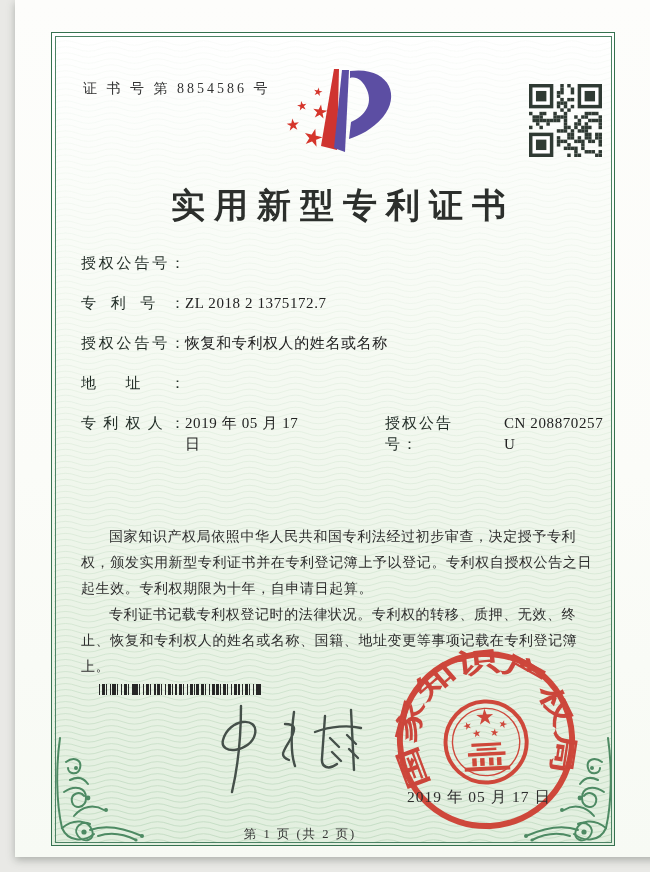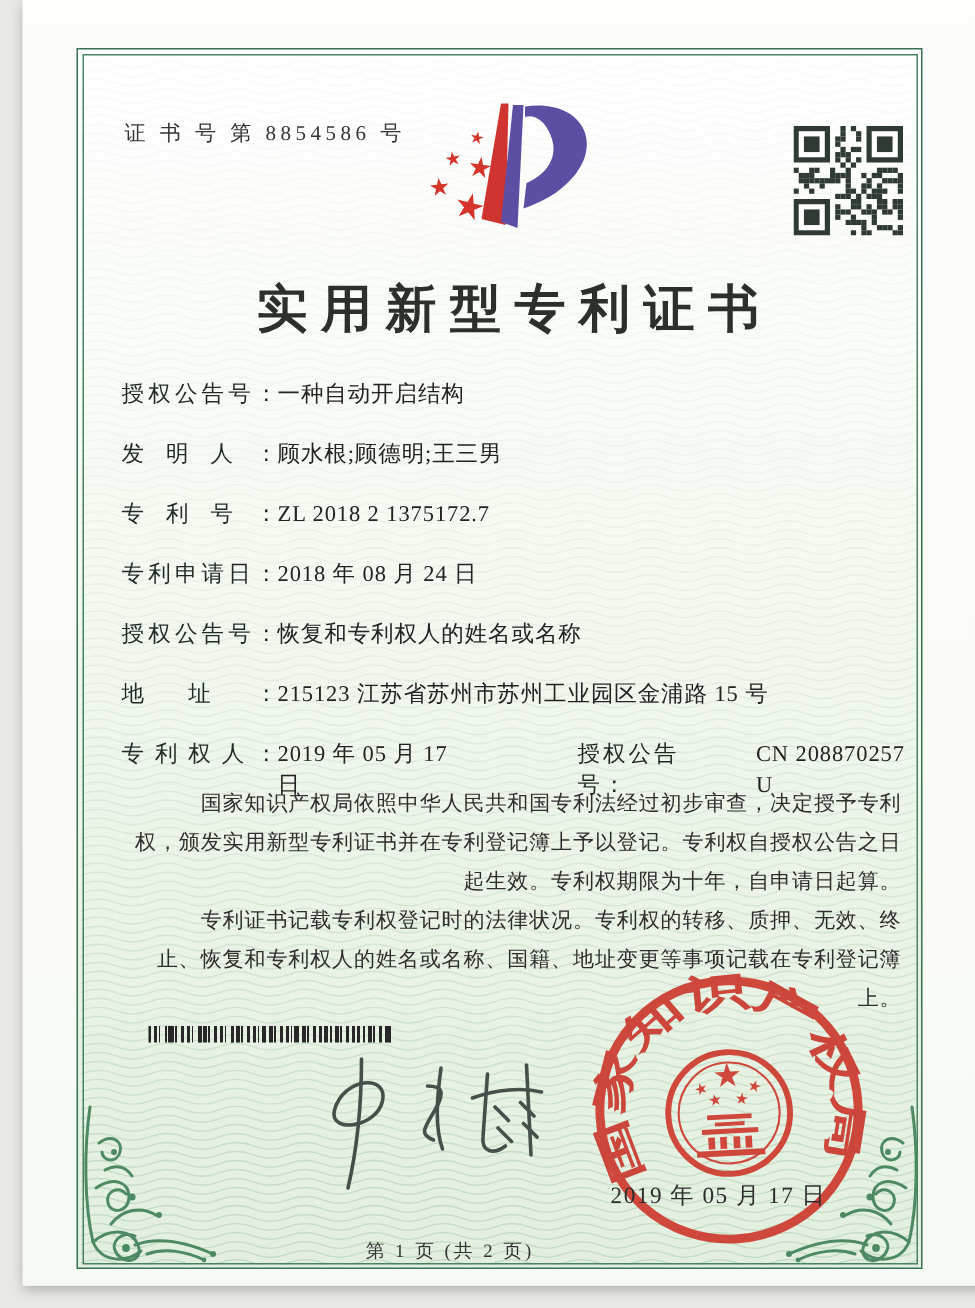--- a/index.html
+++ b/index.html
@@ -377,7 +377,6 @@
   <div class="fields">
     <div class="field-row">
       <span class="field-label">授权公告号：</span>
-      <span class="field-value">一种自动开启结构</span>
     </div>
     <div class="field-row">
       <span class="field-label">发明人：</span>

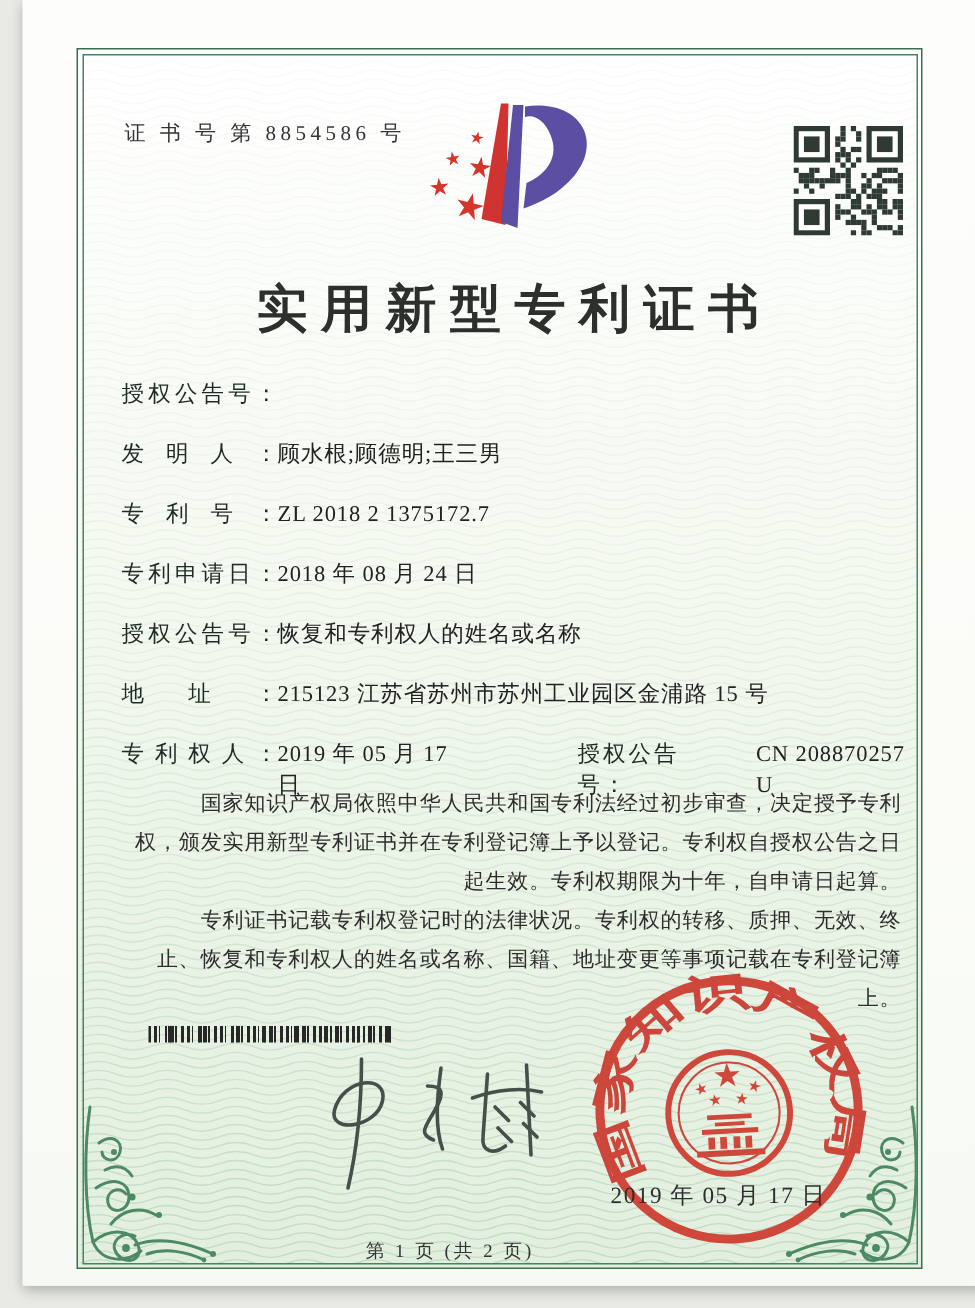--- a/index.html
+++ b/index.html
@@ -379,10 +379,6 @@
       <span class="field-label">授权公告号：</span>
     </div>
     <div class="field-row">
-      <span class="field-label">发明人：</span>
-      <span class="field-value">顾水根;顾德明;王三男</span>
-    </div>
-    <div class="field-row">
       <span class="field-label">专利号：</span>
       <span class="field-value">ZL 2018 2 1375172.7</span>
     </div>

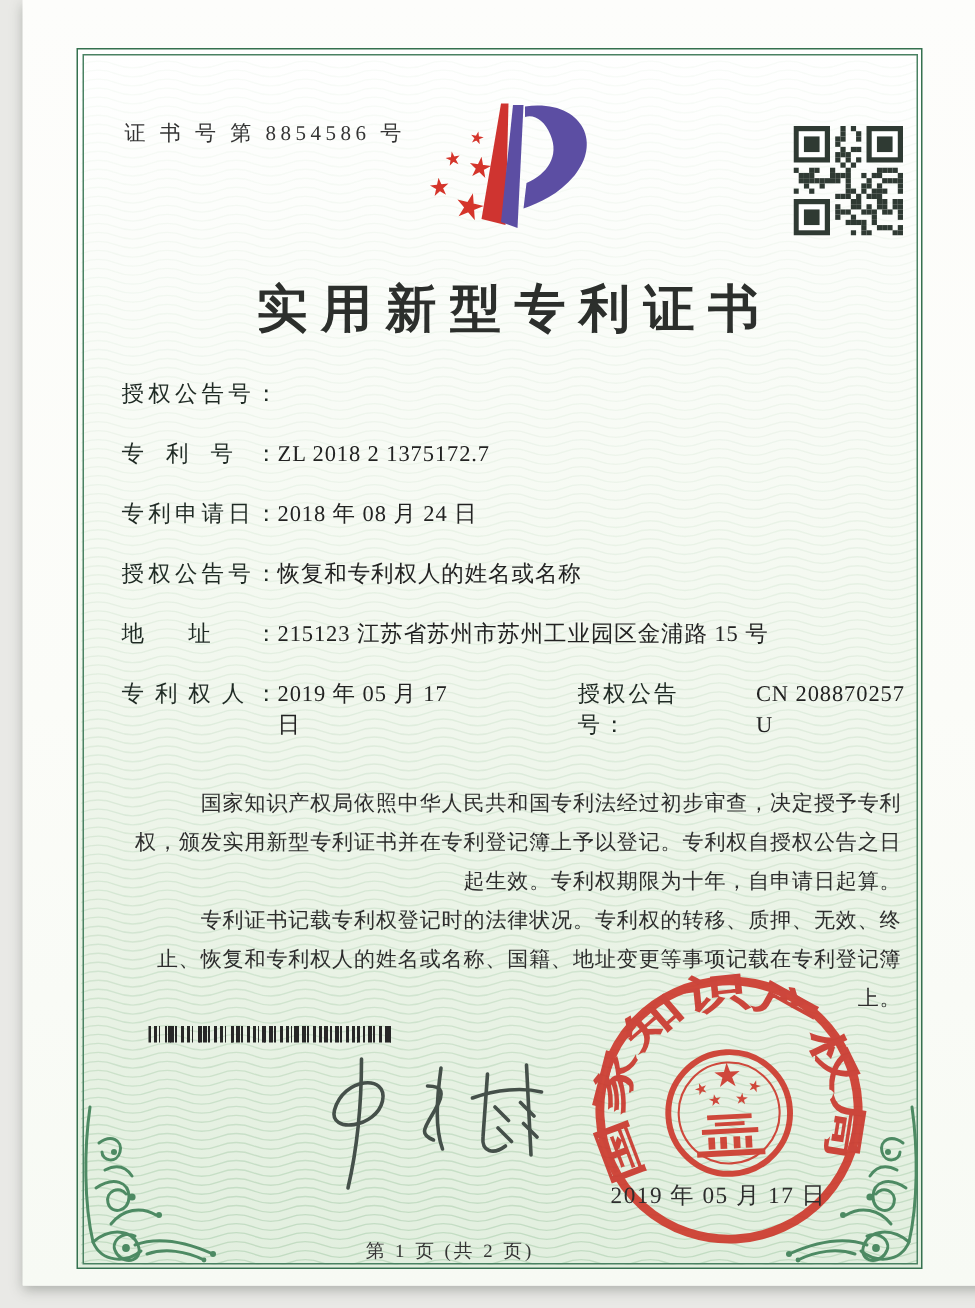--- a/index.html
+++ b/index.html
@@ -383,10 +383,6 @@
       <span class="field-value">ZL 2018 2 1375172.7</span>
     </div>
     <div class="field-row">
-      <span class="field-label">专利申请日：</span>
-      <span class="field-value">2018 年 08 月 24 日</span>
-    </div>
-    <div class="field-row">
       <span class="field-label">授权公告号：</span>
       <span class="field-value">恢复和专利权人的姓名或名称</span>
     </div>

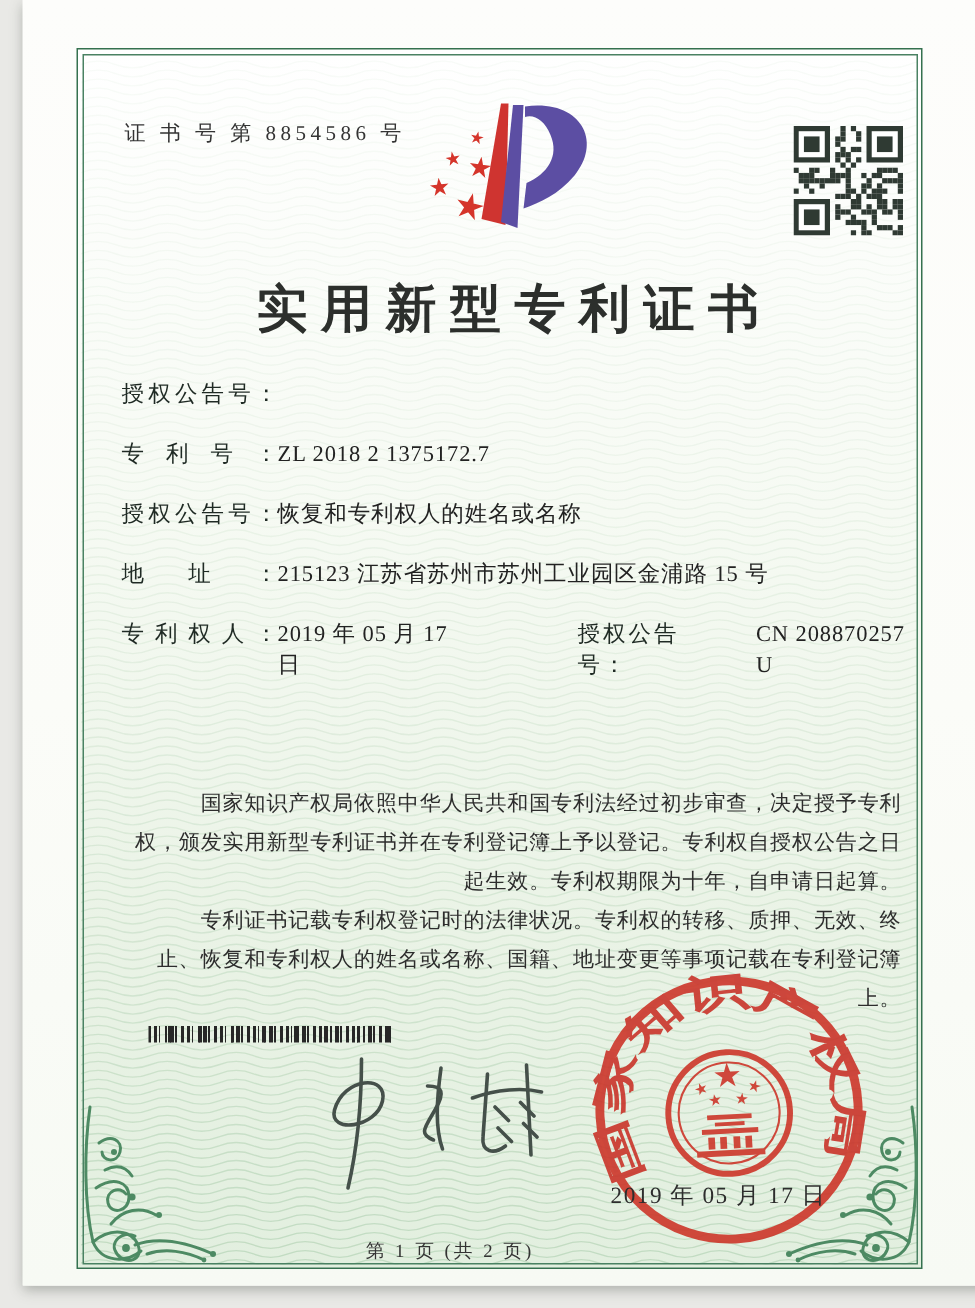--- a/index.html
+++ b/index.html
@@ -388,7 +388,6 @@
     </div>
     <div class="field-row">
       <span class="field-label">地址：</span>
-      <span class="field-value">215123 江苏省苏州市苏州工业园区金浦路 15 号</span>
     </div>
     <div class="field-row">
       <span class="field-label">专利权人：</span>

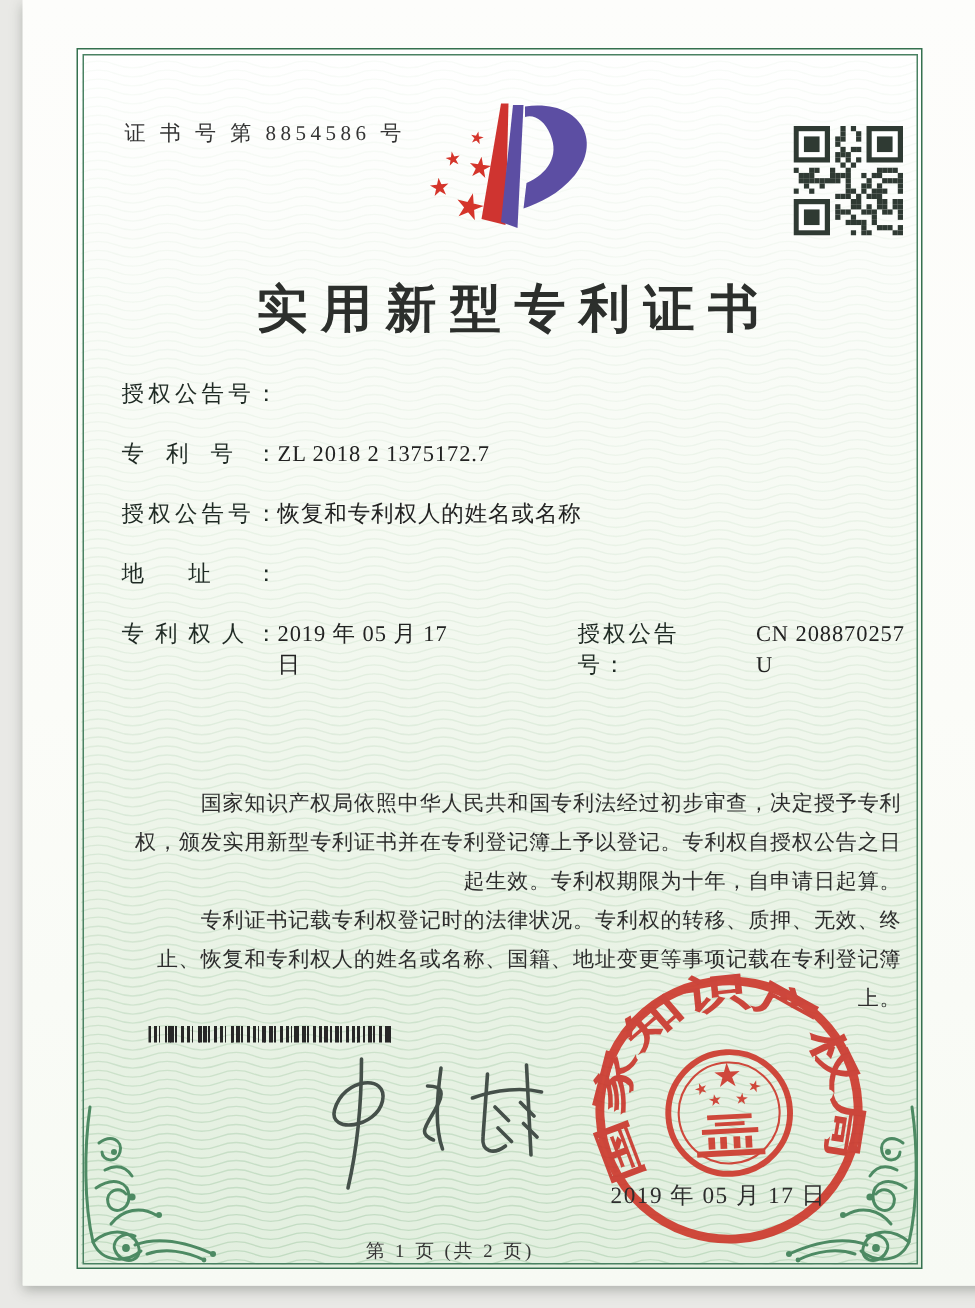--- a/index.html
+++ b/index.html
@@ -50,7 +50,7 @@
     position:absolute;left:66px;top:524px;width:520px;
     font-size:14px;line-height:1.86;color:#2d2d2d;letter-spacing:.6px;
   }
-  .body-text p{margin:0;text-indent:2em;text-align:right;}
+  .body-text p{margin:0;text-indent:2em;}
   .barcode{
     position:absolute;left:84px;top:684px;width:162px;height:11px;
     background:

